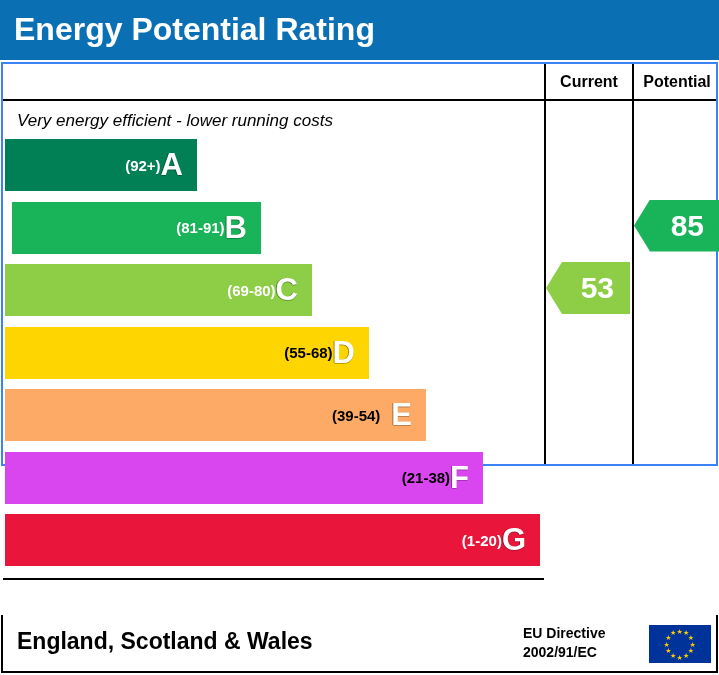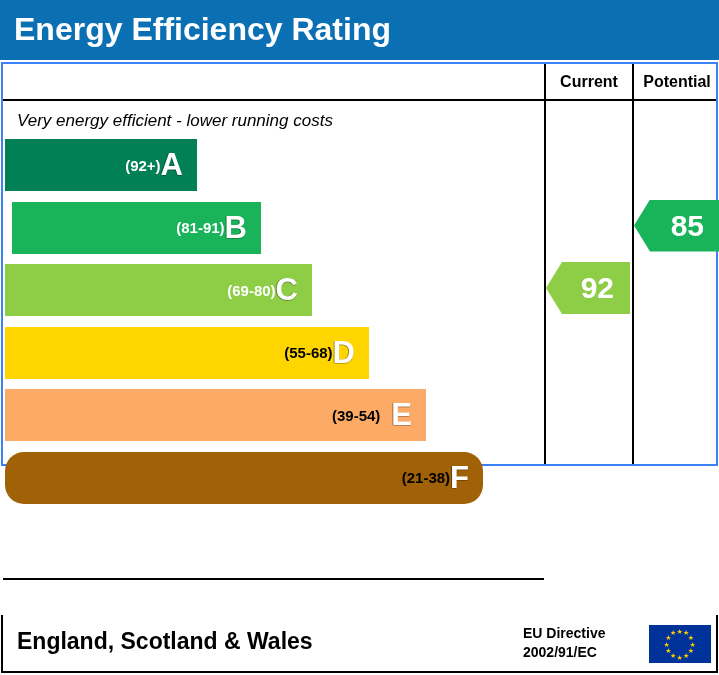--- a/index.html
+++ b/index.html
@@ -171,7 +171,7 @@
 <div id="epc">
 
   <div class="title-bar">
-    <div class="title-text">Energy Efficiency Rating</div>
+    <div class="title-text">Energy Potential Rating</div>
   </div>
 
   <div class="main-box">

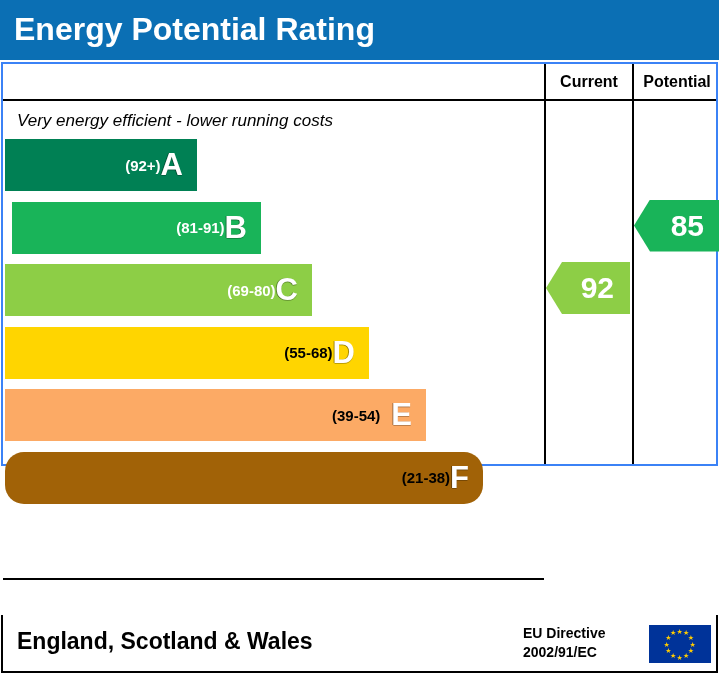--- a/index.html
+++ b/index.html
@@ -214,7 +214,7 @@
       </div>
 
     <div class="marker" id="marker-current" style="background: rgb(141, 206, 70); left: 543px; width: 84px; top: 198px;">
-      <span>92</span>
+      <span>53</span>
     </div>
     <div class="marker" id="marker-potential" style="background: rgb(25, 180, 89); left: 631px; width: 86px; top: 135.5px;">
       <span>85</span>

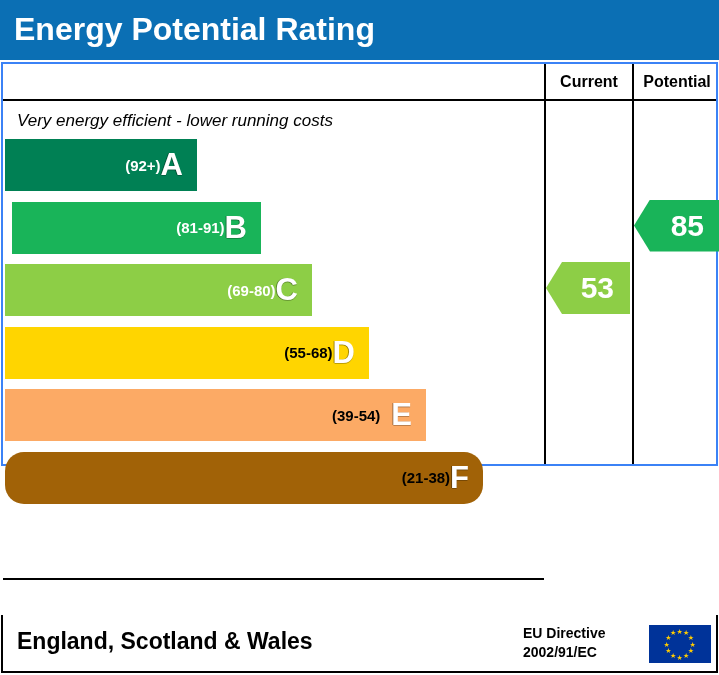--- a/index.html
+++ b/index.html
@@ -207,7 +207,7 @@
           <span class="range dark">(39-54)</span>
           <span class="letter">E</span>
         </div>
-        <div class="bar" style="top: 312.5px; width: 478px; background: #a16207; border-radius: 19px;">
+        <div class="bar" style="top: 312.5px; width: 478px; background: #d946ef;">
           <span class="range dark">(21-38)</span>
           <span class="letter">F</span>
         </div>

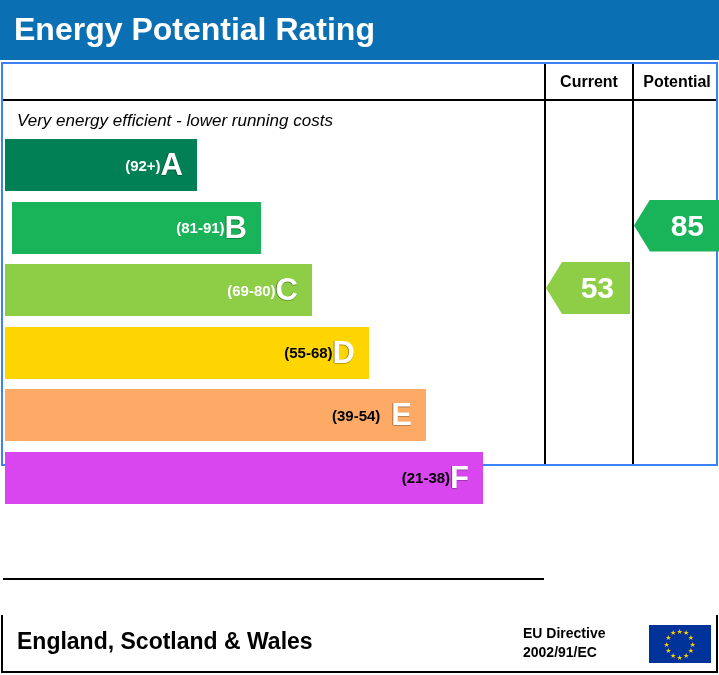--- a/index.html
+++ b/index.html
@@ -210,6 +210,10 @@
         <div class="bar" style="top: 312.5px; width: 478px; background: #d946ef;">
           <span class="range dark">(21-38)</span>
           <span class="letter">F</span>
+        </div>
+        <div class="bar" style="top: 375px; width: 535px; background: rgb(233, 21, 59);">
+          <span class="range">(1-20)</span>
+          <span class="letter">G</span>
         </div>
       </div>
 

